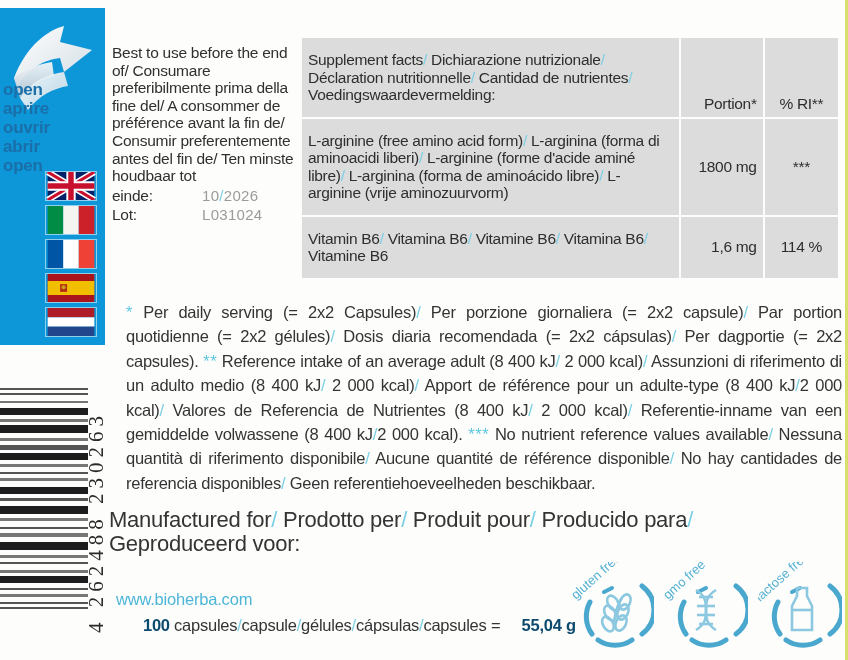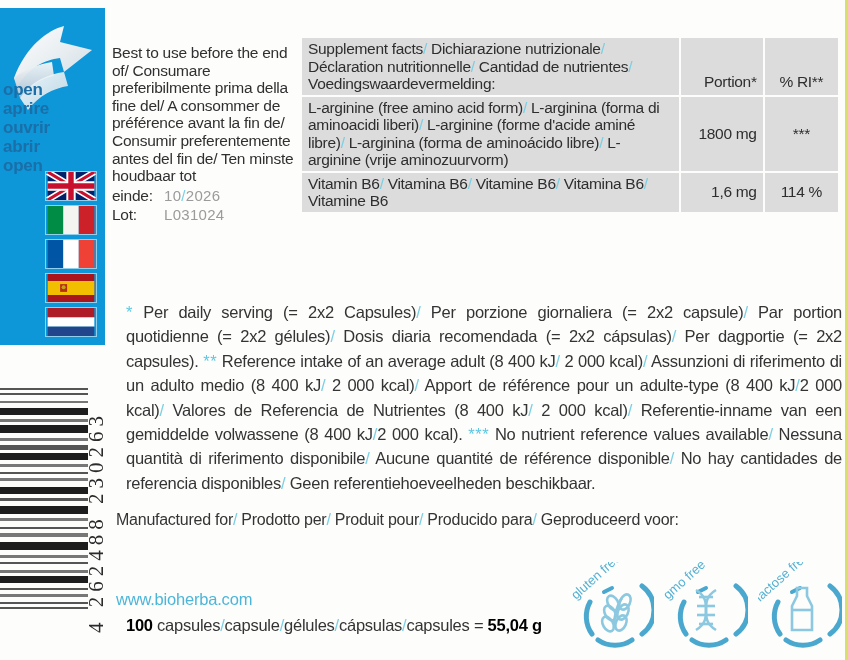--- a/index.html
+++ b/index.html
@@ -83,7 +83,7 @@
   #factsTable td{
     background:#dcdcdc;
     vertical-align:middle;
-    padding:2px 6px;
+    padding:13px 6px;
     line-height:17.5px;
     letter-spacing:-0.3px;
     color:#2e2e2e;

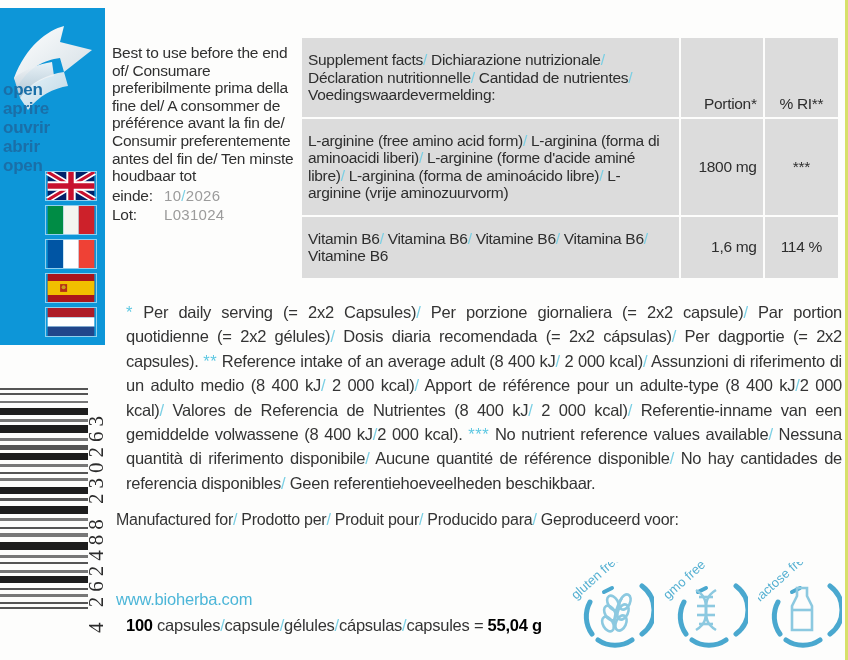--- a/index.html
+++ b/index.html
@@ -69,7 +69,7 @@
     color:#303030;
     letter-spacing:-0.25px;
   }
-  .bbRow{display:flex;align-items:flex-end;margin-top:2px;}
+  .bbRow{display:flex;align-items:flex-end;margin-top:2px;gap:38px;}
   .bbLabel{width:52px;flex:none;font-size:15.5px;color:#303030;}
   .bbValue{font-size:15px;color:#9b9b9b;letter-spacing:0.3px;}
 

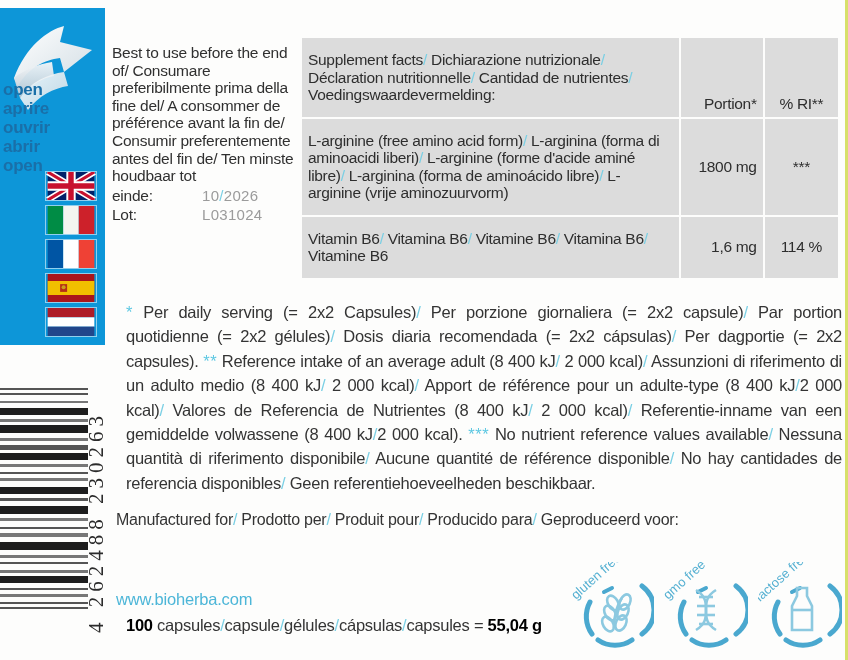--- a/index.html
+++ b/index.html
@@ -118,8 +118,8 @@
   .mark{color:#5ec8e2;letter-spacing:0.5px;}
 
   #mfg{
-    position:absolute;left:116px;top:508px;width:716px;
-    font-size:16px;line-height:24.4px;
+    position:absolute;left:109px;top:508px;width:716px;
+    font-size:22px;line-height:24.4px;
     color:#343434;
     letter-spacing:-0.25px;
   }

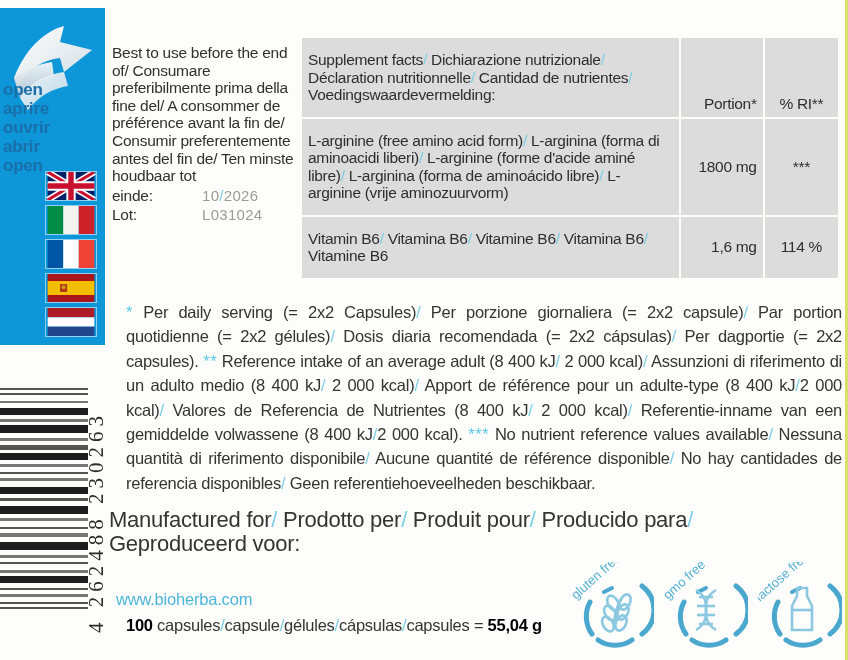--- a/index.html
+++ b/index.html
@@ -137,7 +137,7 @@
     color:#343434;
     letter-spacing:-0.25px;
   }
-  #countLine b{font-weight:700;color:#000000;}
+  #countLine b{font-weight:700;color:#0c4a6e;margin-left:17px;}
 
   
   #badges{

